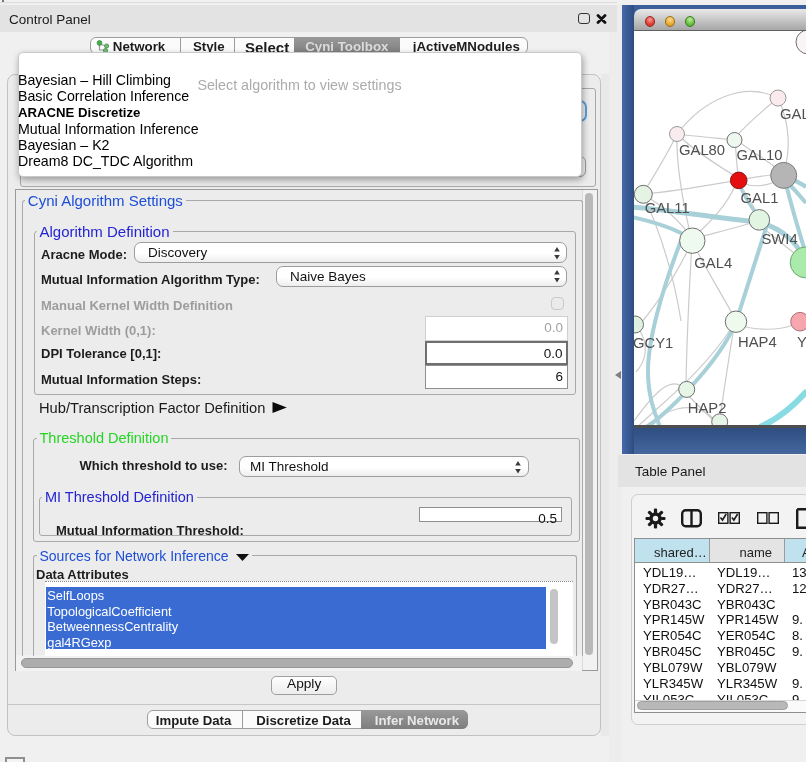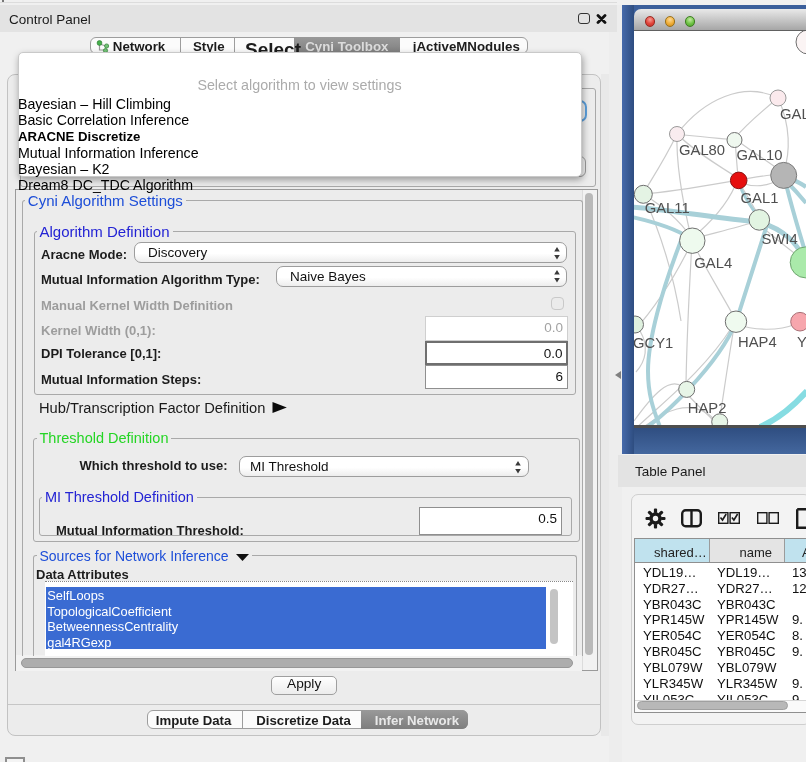--- a/index.html
+++ b/index.html
@@ -42,7 +42,7 @@
 </svg>
 <div class="lbl" style="left:112.8px;top:39px;font-size:13.3px;">Network</div>
 <div class="lbl" style="left:192.9px;top:39px;font-size:13.3px;">Style</div>
-<div class="lbl" style="left:245px;top:39px;font-size:19px;">Select</div>
+<div class="lbl" style="left:245px;top:39px;font-size:15px;">Select</div>
 <div class="lbl" style="left:305.2px;top:39px;font-size:13.3px;color:#dcdcdc;">Cyni Toolbox</div>
 <div class="lbl" style="left:412.7px;top:39px;font-size:13.3px;">jActiveMNodules</div>
 

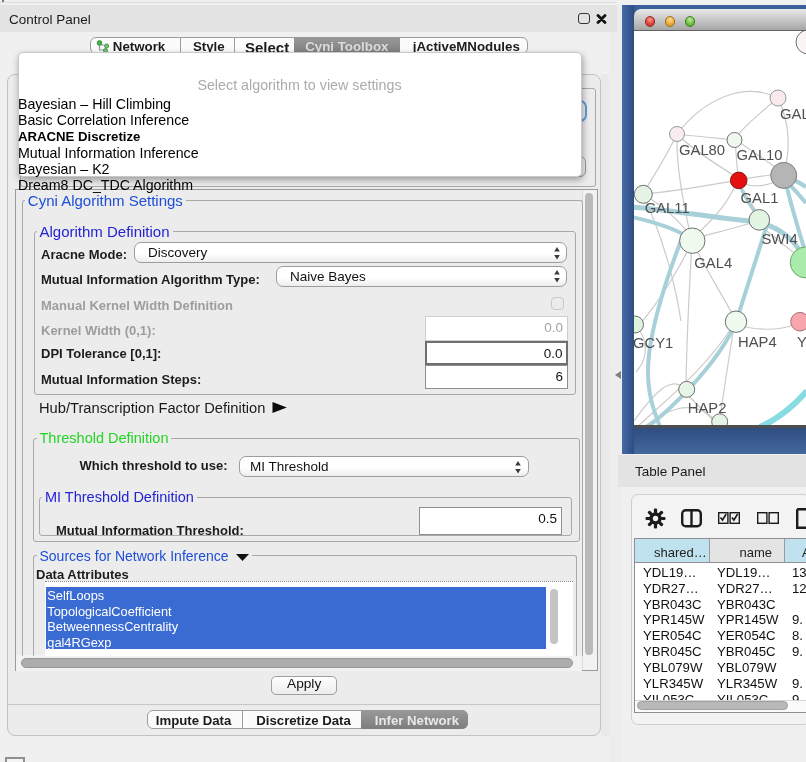--- a/index.html
+++ b/index.html
@@ -155,7 +155,7 @@
 
 <div class="abs" style="left:17.5px;top:52px;width:564.5px;height:124.5px;background:#fff;border:1px solid #c9c9c9;border-radius:5px;box-shadow:1px 3px 7px rgba(0,0,0,0.35);box-sizing:border-box;"></div>
 <div class="abs" style="left:17.5px;top:56.5px;width:564px;text-align:center;font-size:14.3px;color:#ababab;margin-top:20px;">Select algorithm to view settings</div>
-<div class="abs" style="left:18px;top:72px;font-size:14.2px;color:#000;line-height:16px;margin-top:24px;">Bayesian – Hill Climbing<br>Basic Correlation Inference<br><b style="font-size:13.2px">ARACNE Discretize</b><br>Mutual Information Inference<br>Bayesian – K2<br>Dream8 DC_TDC Algorithm</div>
+<div class="abs" style="left:18px;top:72px;font-size:14.2px;color:#000;line-height:16px;">Bayesian – Hill Climbing<br>Basic Correlation Inference<br><b style="font-size:13.2px">ARACNE Discretize</b><br>Mutual Information Inference<br>Bayesian – K2<br>Dream8 DC_TDC Algorithm</div>
 
 <div class="abs" style="left:622px;top:4.5px;width:184px;height:449.5px;background:#3b5f9b;"></div>
 <div class="abs" style="left:622px;top:4.5px;width:11.8px;height:449.5px;background:linear-gradient(90deg,#4569aa,#2e4d80);"></div>

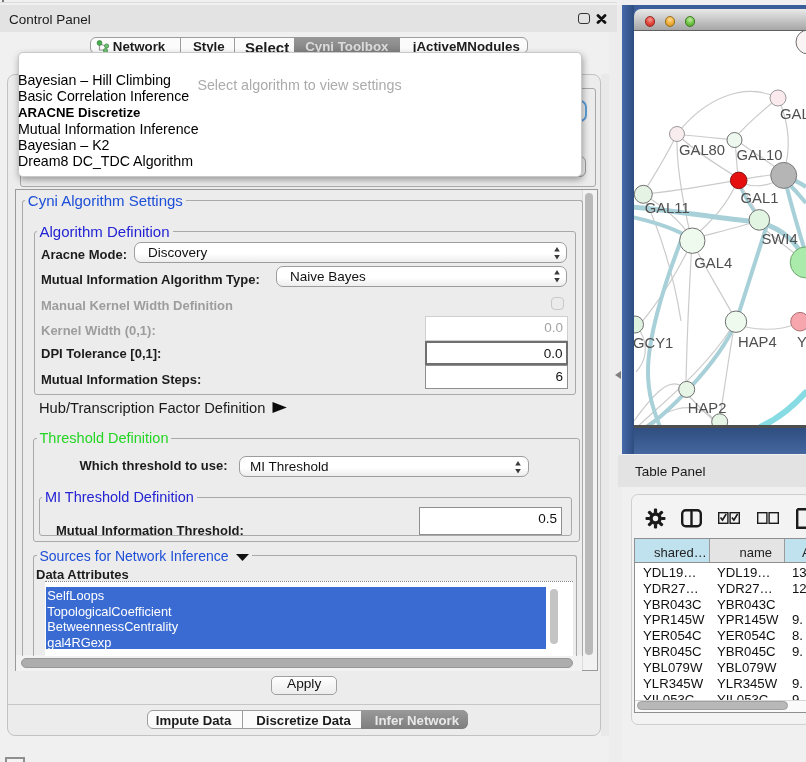--- a/index.html
+++ b/index.html
@@ -123,7 +123,7 @@
   <span class="gtit" style="left:2px;color:#2323d4;font-size:14.5px;">MI Threshold Definition</span>
 </div>
 <div class="lbl" style="left:56px;top:511px;margin-top:12px;">Mutual Information Threshold:</div>
-<div class="tf" style="left:418.5px;top:507px;width:143.5px;height:28px;border:1.5px solid #8f8f8f;box-sizing:border-box;">
+<div class="tf" style="left:418.5px;top:507px;width:143.5px;height:15px;border:1.5px solid #8f8f8f;box-sizing:border-box;">
     <span style="right:4px;">0.5</span>
   </div>
 

